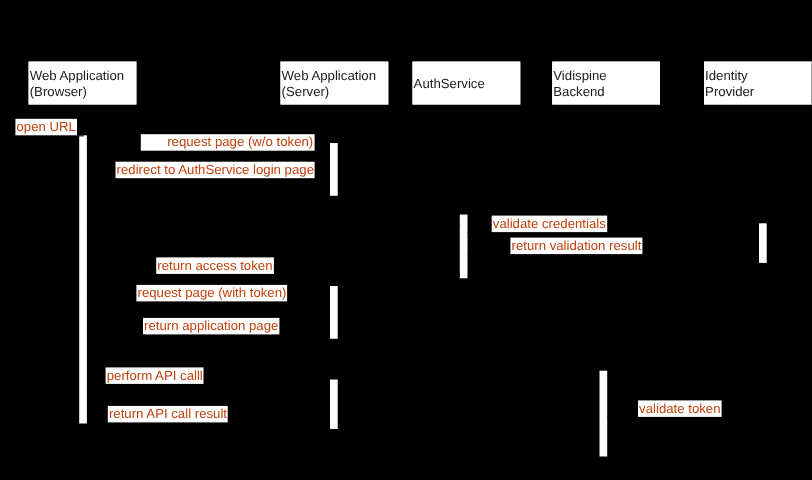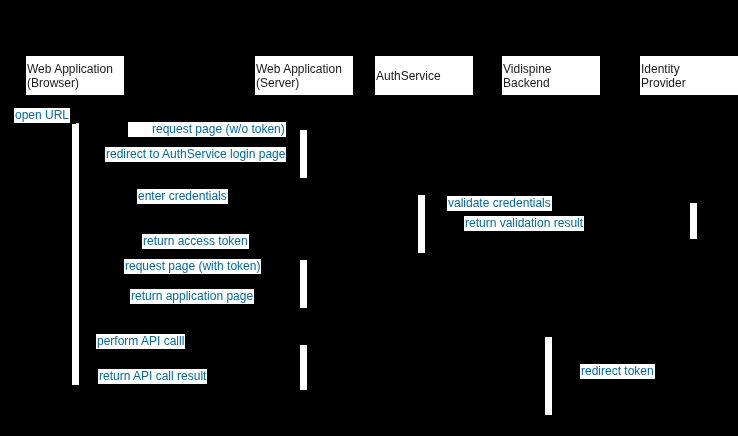--- a/index.html
+++ b/index.html
@@ -43,7 +43,7 @@
   .msg-label {
     position: absolute;
     background: #ffffff;
-    color: #0369a1;
+    color: #c2410c;
     font-size: 12px;
     line-height: 15px;
     white-space: nowrap;

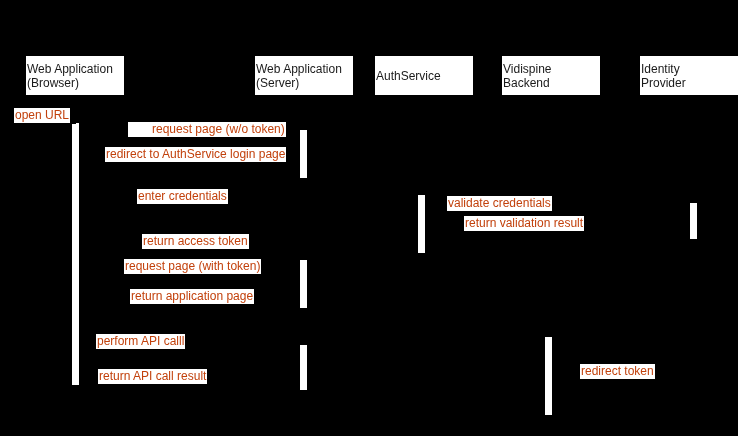--- a/index.html
+++ b/index.html
@@ -97,7 +97,6 @@
     <div class="msg-label" style="left: 14px; top: 108px;">open URL</div>
     <div class="msg-label" style="left: 128px; top: 122px; padding-left: 24px;">request page (w/o token)</div>
     <div class="msg-label" style="left: 105px; top: 147px;">redirect to AuthService login page</div>
-    <div class="msg-label" style="left: 137px; top: 189px;">enter credentials</div>
     <div class="msg-label" style="left: 447px; top: 196px;">validate credentials</div>
     <div class="msg-label" style="left: 444px; top: 216px; margin-left: 20px;">return validation result</div>
     <div class="msg-label" style="left: 142px; top: 234px;">return access token</div>

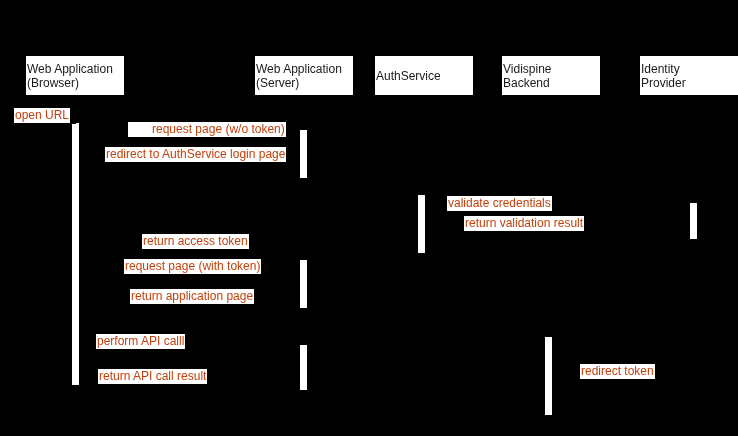--- a/index.html
+++ b/index.html
@@ -103,7 +103,7 @@
     <div class="msg-label" style="left: 124px; top: 259px;">request page (with token)</div>
     <div class="msg-label" style="left: 130px; top: 289px;">return application page</div>
     <div class="msg-label" style="left: 96px; top: 334px;">perform API calll</div>
-    <div class="msg-label" style="left: 580px; top: 364px;">redirect token</div>
+    <div class="msg-label" style="left: 580px; top: 364px;">validate token</div>
     <div class="msg-label" style="left: 98px; top: 369px;">return API call result</div>
   </div>
 

